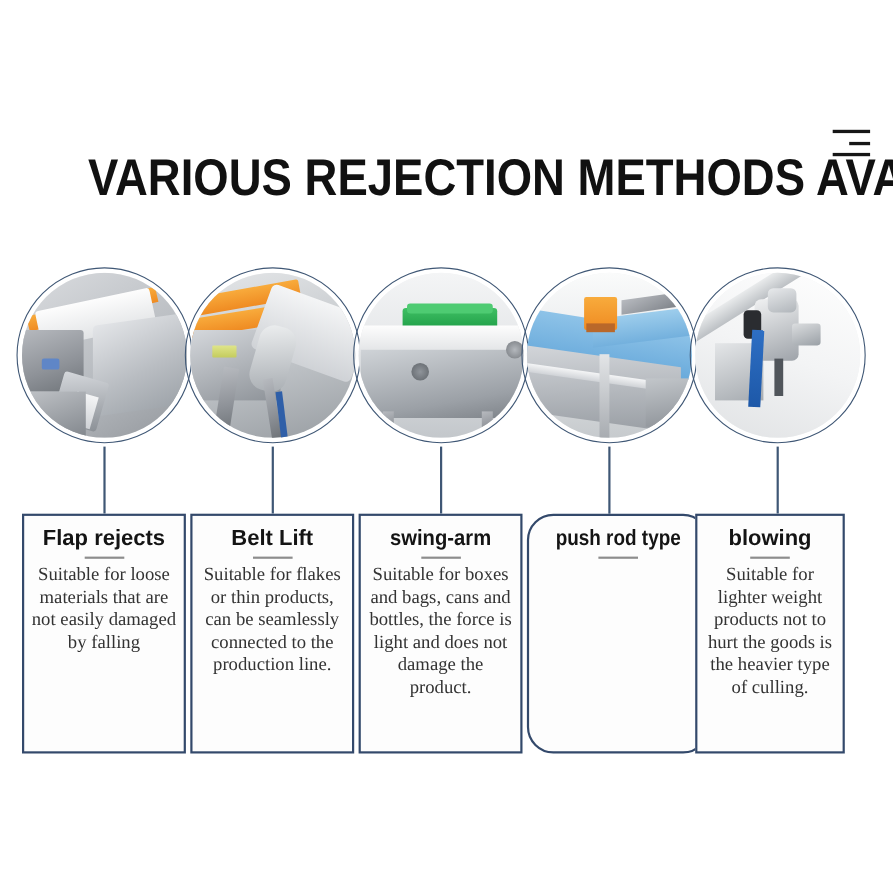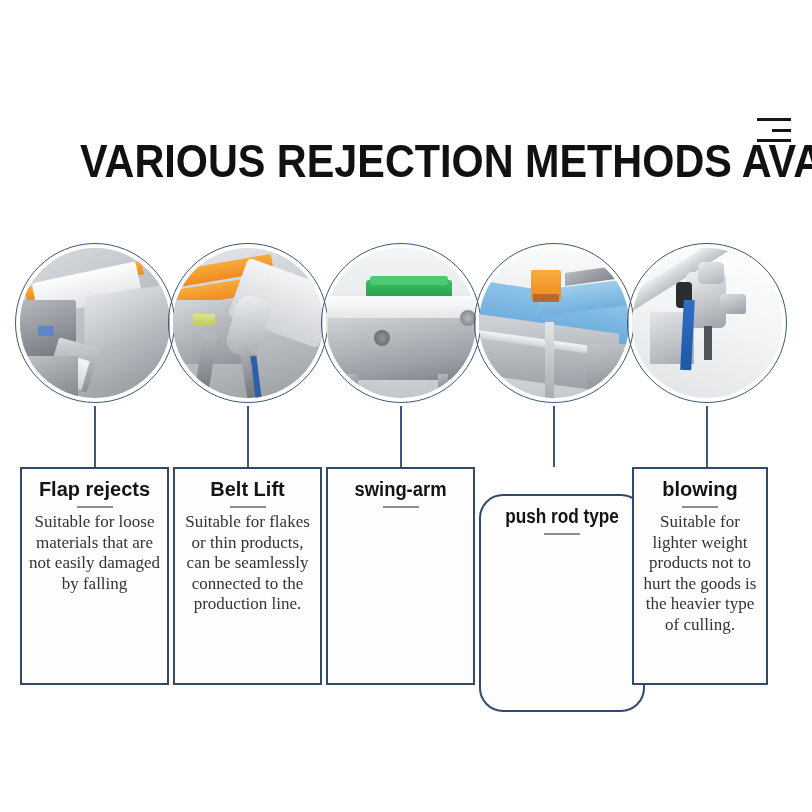--- a/index.html
+++ b/index.html
@@ -234,7 +234,7 @@
     <div class="divider"></div>
   </div>
 
-  <div class="card" style="left:479px;top:494px;width:166px;height:218px;border-radius:24px;">
+  <div class="card" style="left:479px;top:467px;width:166px;height:218px;border-radius:24px;">
     <div class="card-title squeeze2">push rod type</div>
     <div class="divider"></div>
   </div>

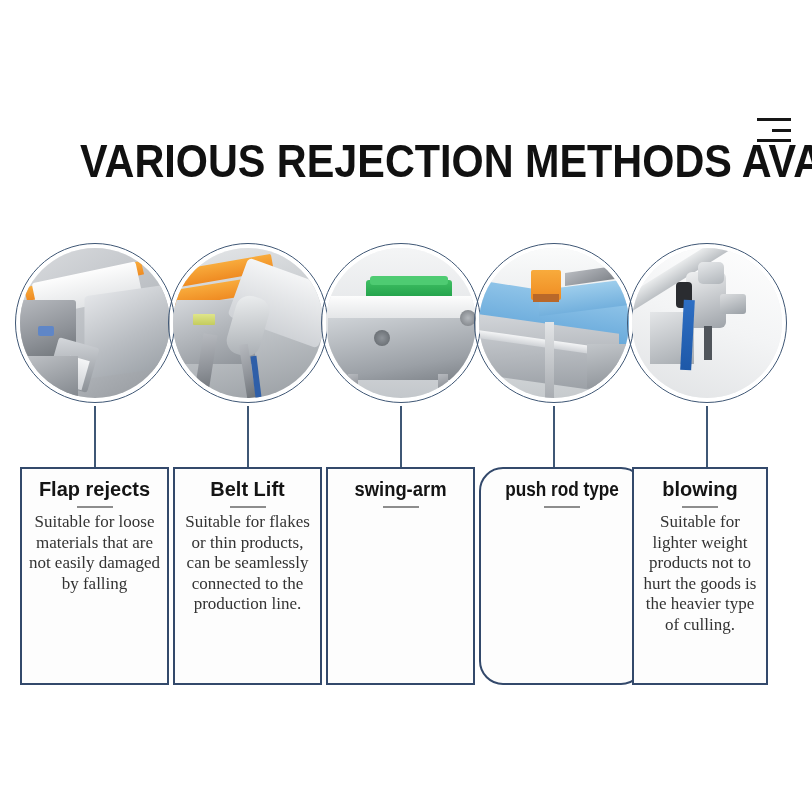--- a/index.html
+++ b/index.html
@@ -232,6 +232,7 @@
   <div class="card" style="left:326px;top:467px;width:149px;height:218px;">
     <div class="card-title squeeze">swing-arm</div>
     <div class="divider"></div>
+    <div class="card-body">Suitable for boxes and bags, cans and bottles, the force is light and does not damage the product.</div>
   </div>
 
   <div class="card" style="left:479px;top:467px;width:166px;height:218px;border-radius:24px;">

